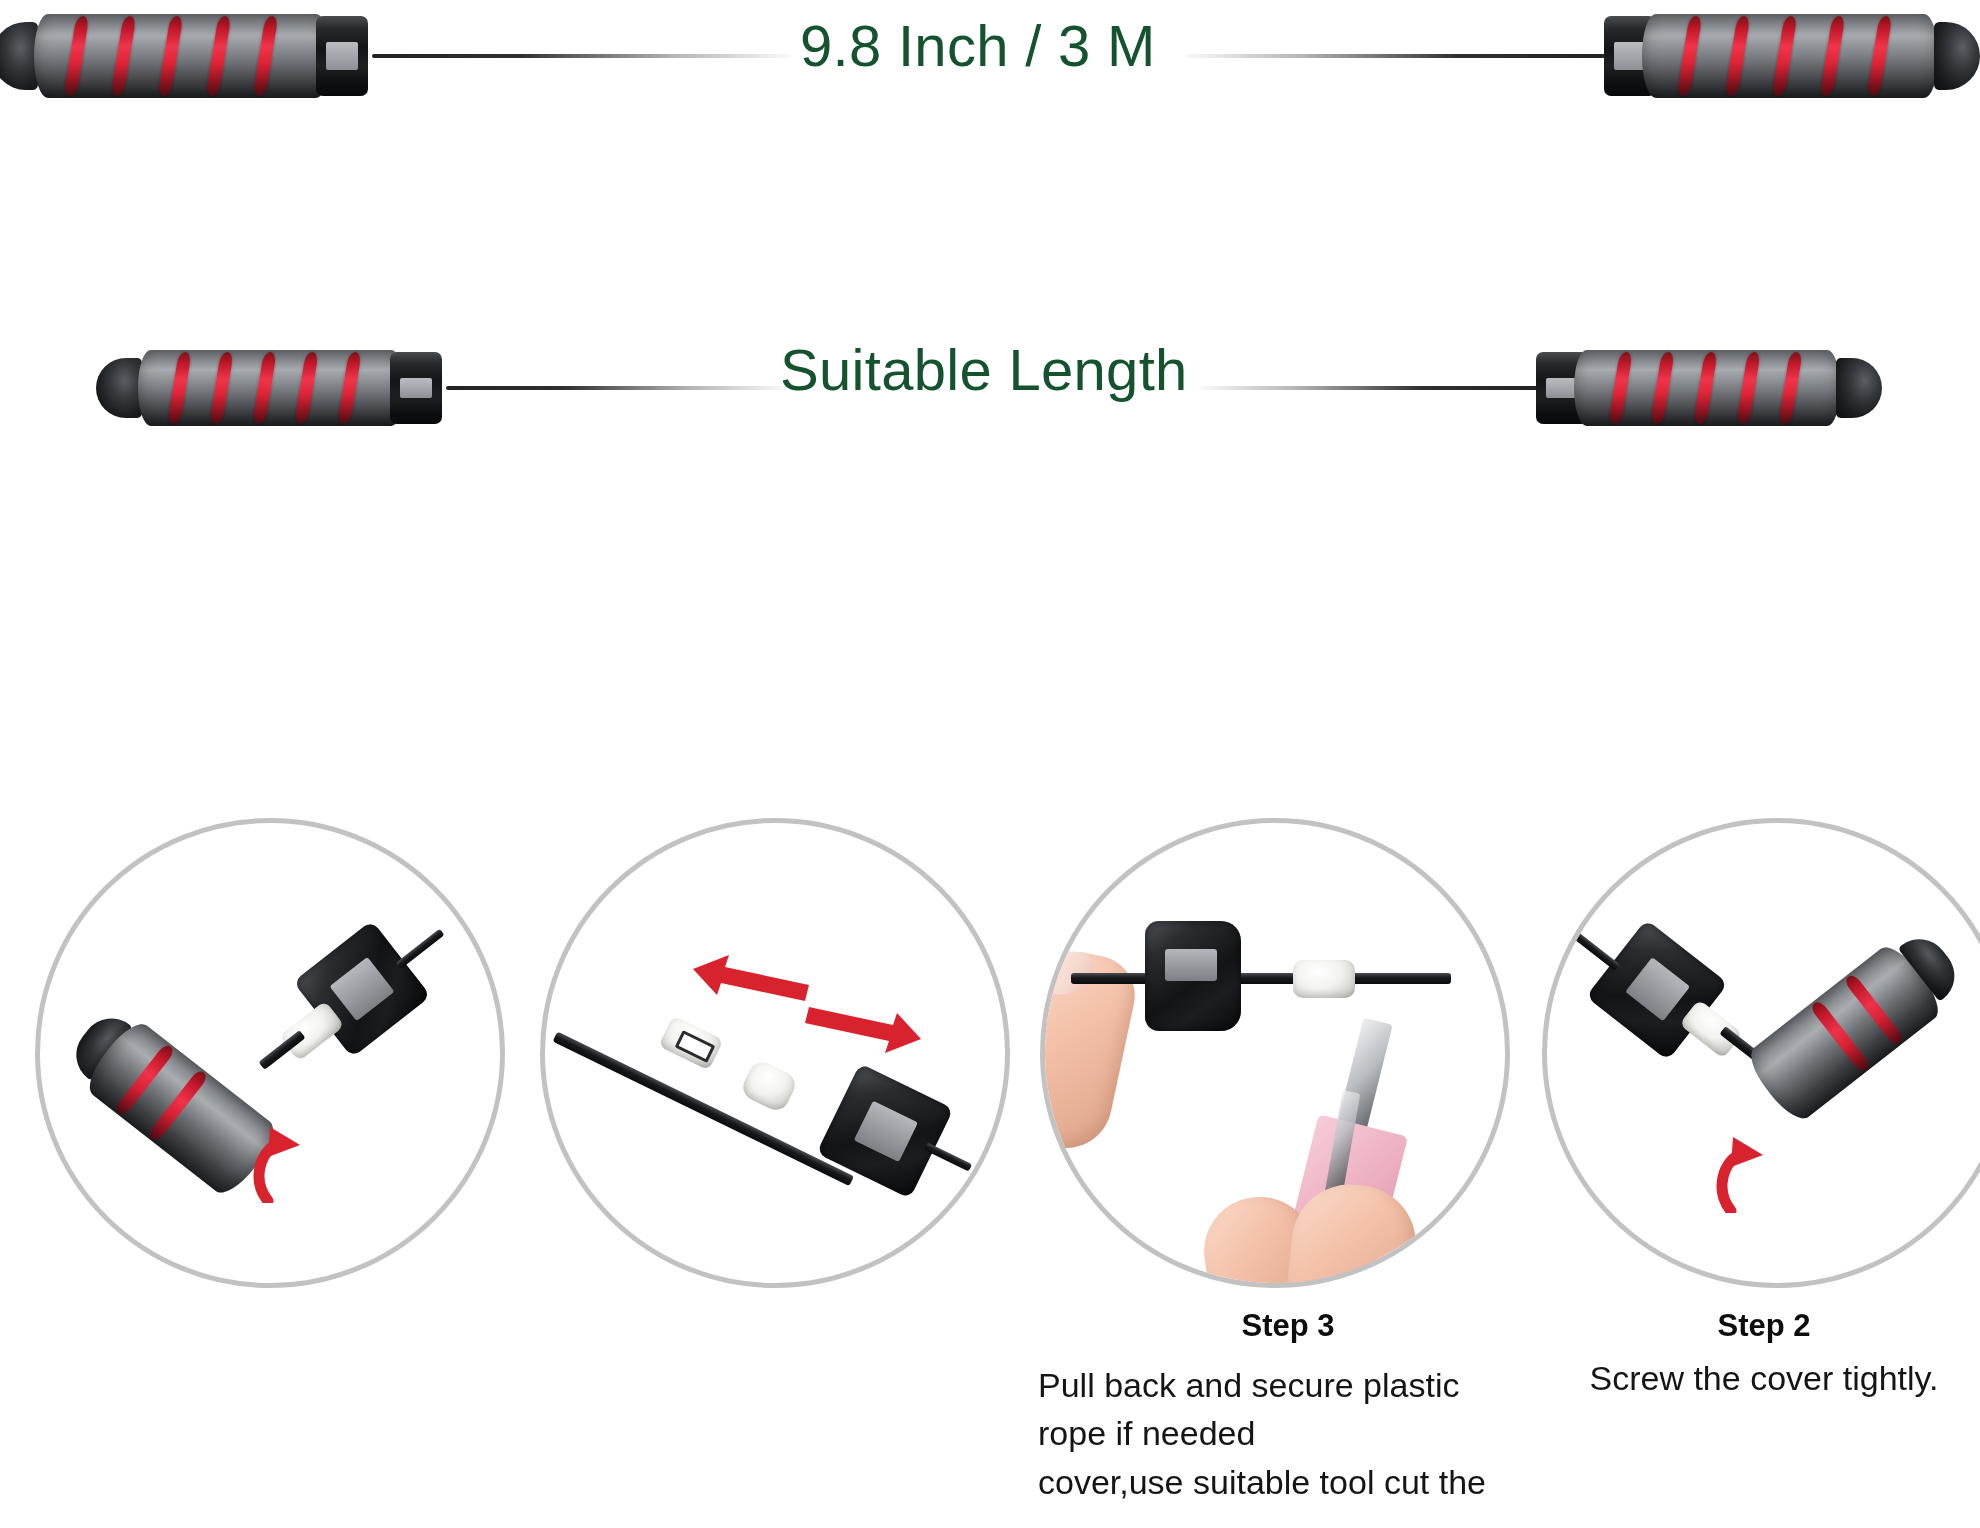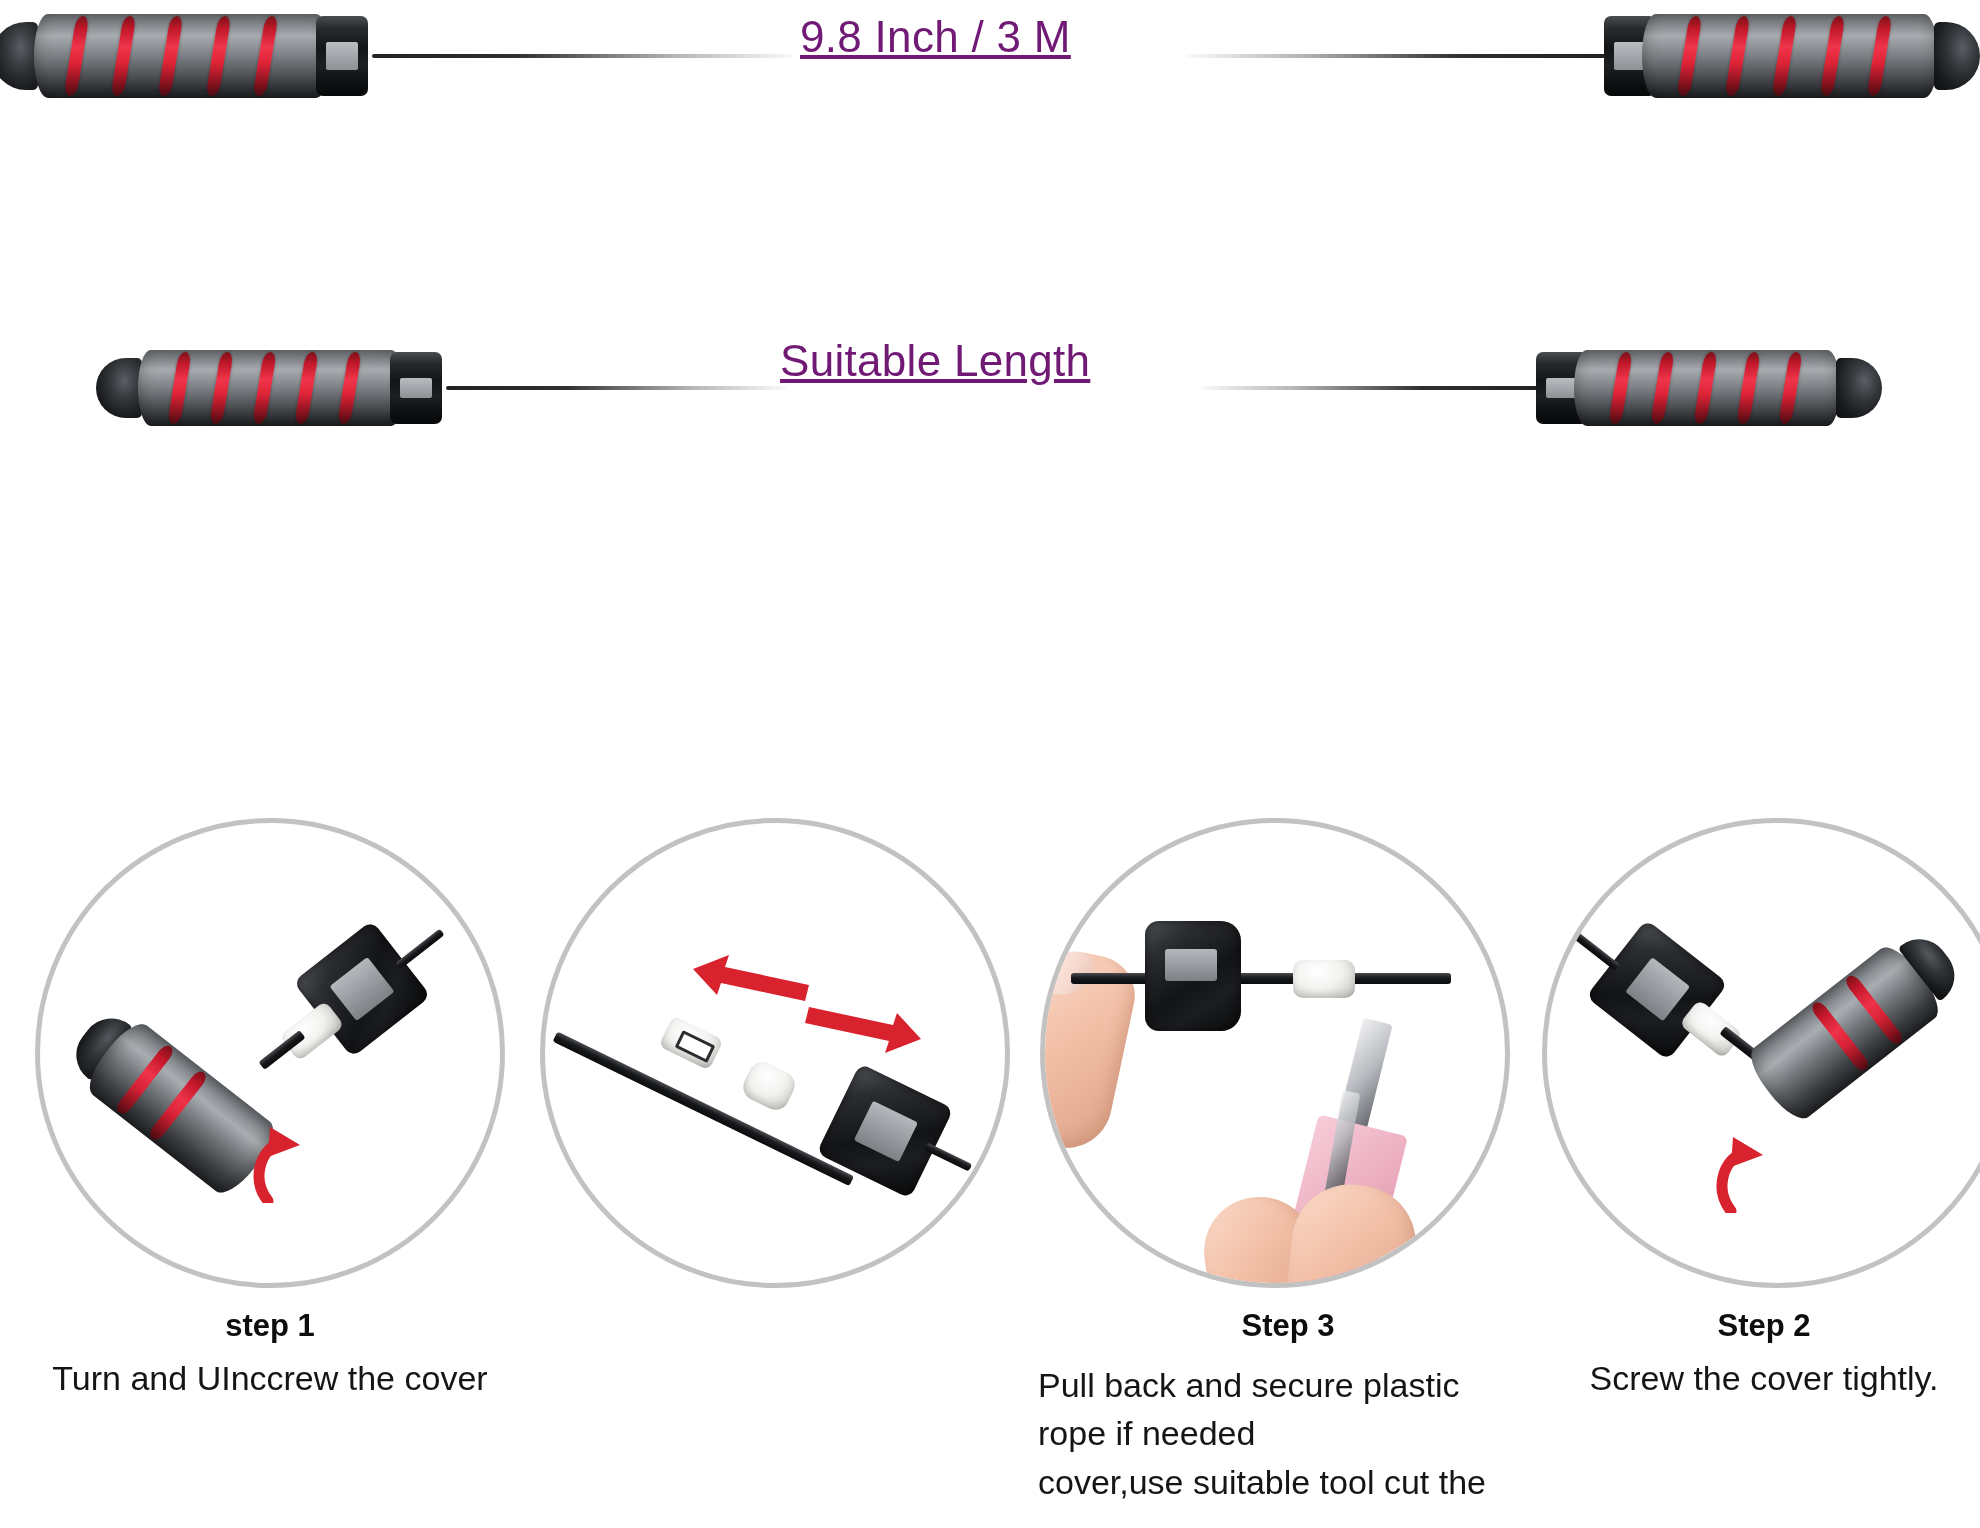--- a/index.html
+++ b/index.html
@@ -51,12 +51,11 @@
 
   .rope-label {
     position: absolute;
-    font-size: 44px;
+    font-size: 58px;
     letter-spacing: 0.3px;
-    color: #701a75;
+    color: #14532d;
     white-space: nowrap;
     font-weight: 400;
-    text-decoration: underline;
   }
 
   

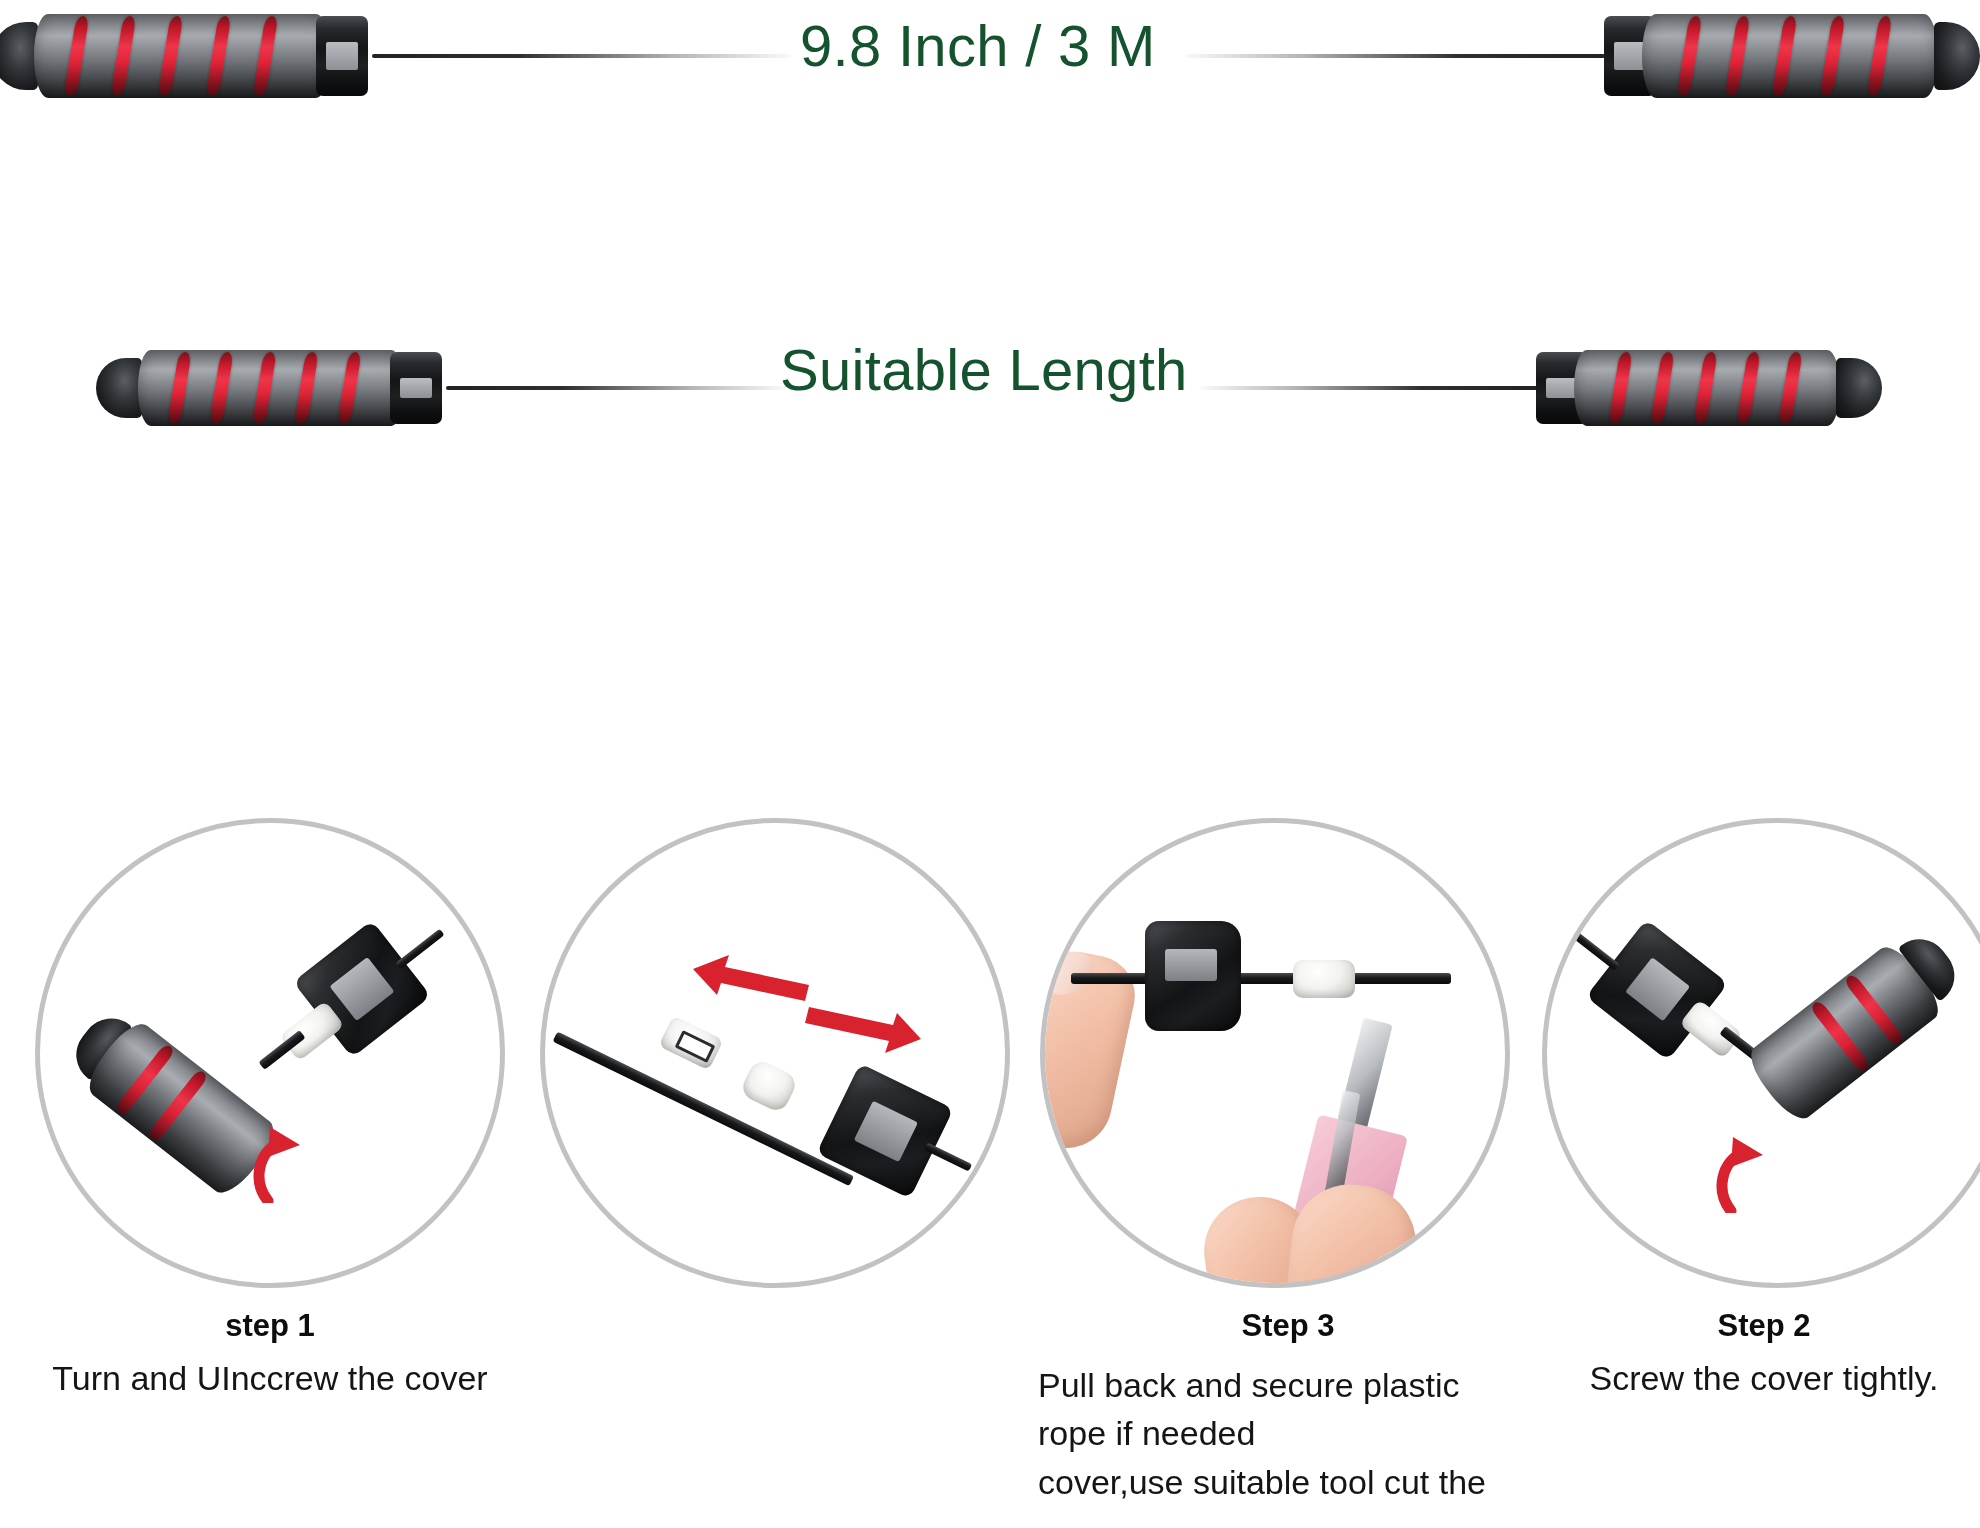--- a/index.html
+++ b/index.html
@@ -452,12 +452,6 @@
 
   <div class="captions">
 
-    <div class="caption center-body" style="left:0; width:540px;">
-      <div class="caption-title">step 1</div>
-      <div class="caption-body" style="text-align:center;">
-        <span class="ln">Turn and UInccrew the cover</span>
-      </div>
-    </div>
 
 
     <div class="caption left-body" style="left:1038px; width:500px;">

